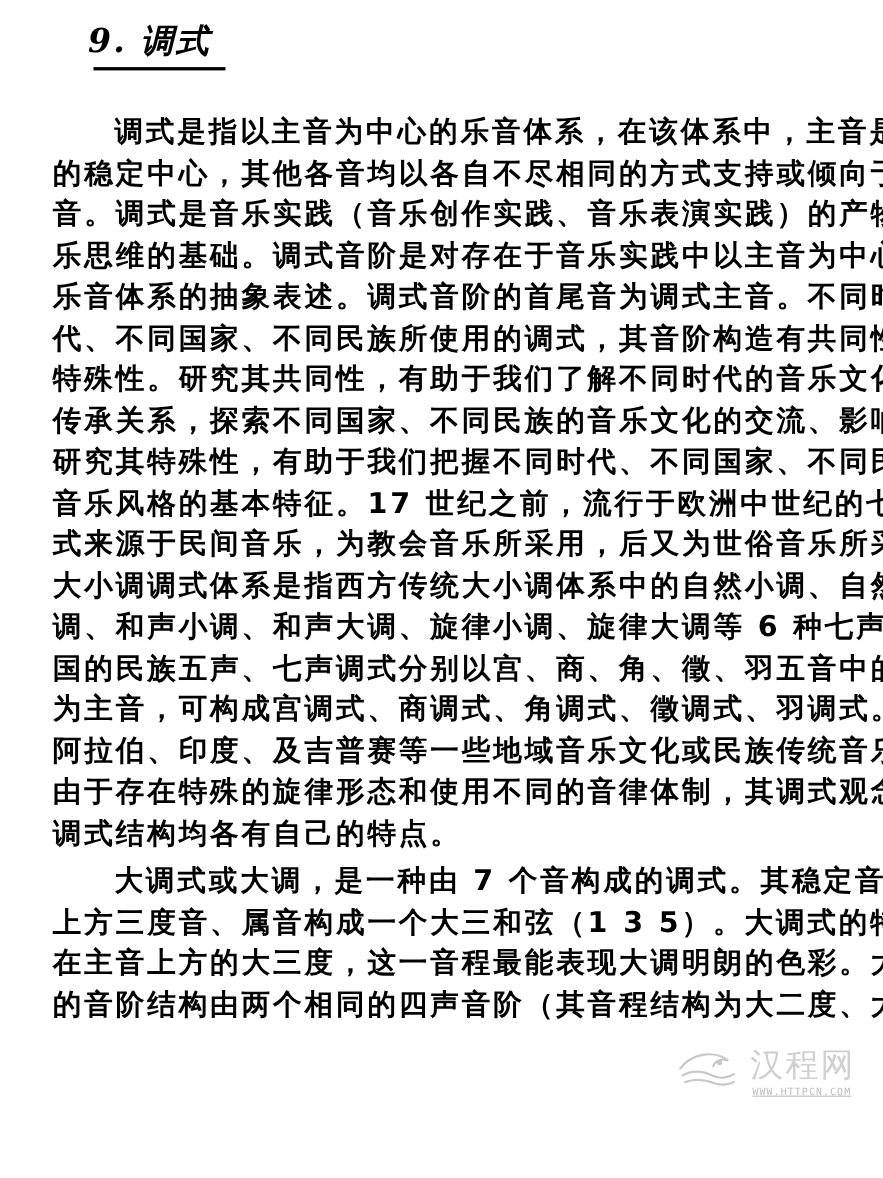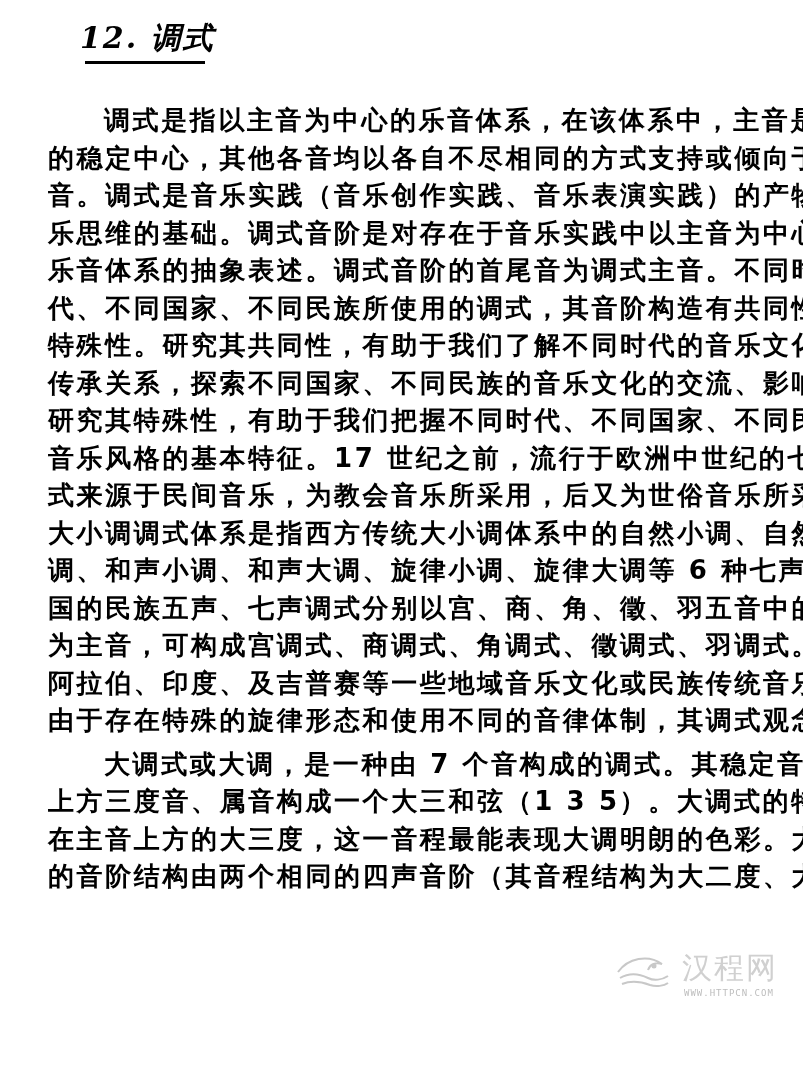--- a/index.html
+++ b/index.html
@@ -127,7 +127,7 @@
 </head>
 <body>
 
-<div class="title">12. 调式</div>
+<div class="title">9. 调式</div>
 <div class="title-rule"></div>
 
 <div class="page-body">

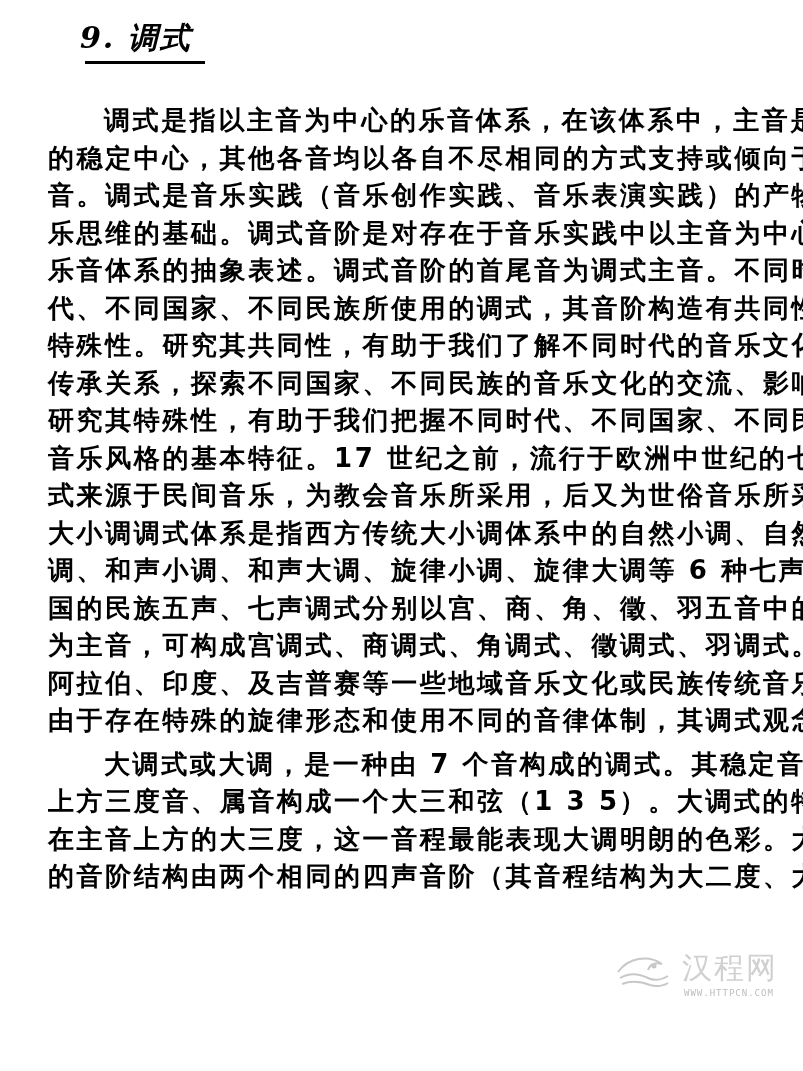--- a/index.html
+++ b/index.html
@@ -149,6 +149,7 @@
     <span class="line">为主音，可构成宫调式、商调式、角调式、徵调式、羽调式。此外，如</span>
     <span class="line">阿拉伯、印度、及吉普赛等一些地域音乐文化或民族传统音乐中，</span>
     <span class="line">由于存在特殊的旋律形态和使用不同的音律体制，其调式观念和</span>
+    <span class="line last">调式结构均各有自己的特点。</span>
   </div>
 
 

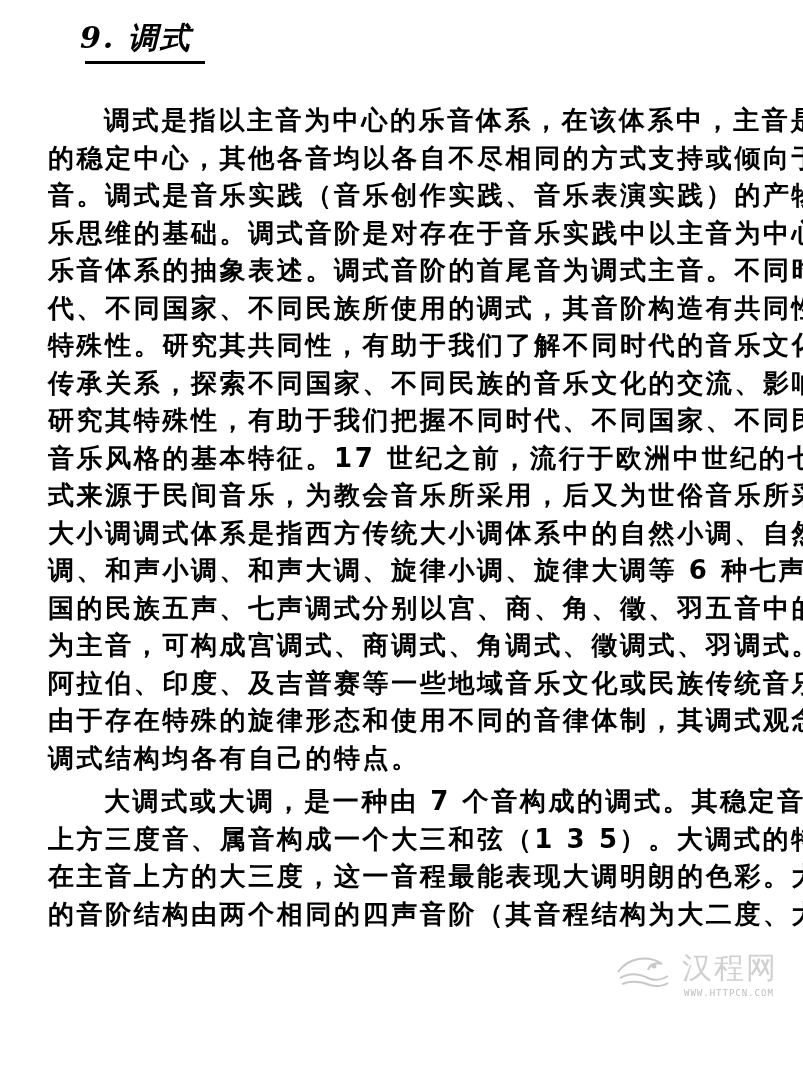--- a/index.html
+++ b/index.html
@@ -122,6 +122,7 @@
     letter-spacing: 1px;
     color: #bdbdbd;
     white-space: nowrap;
+    text-decoration: underline;
   }
 </style>
 </head>

